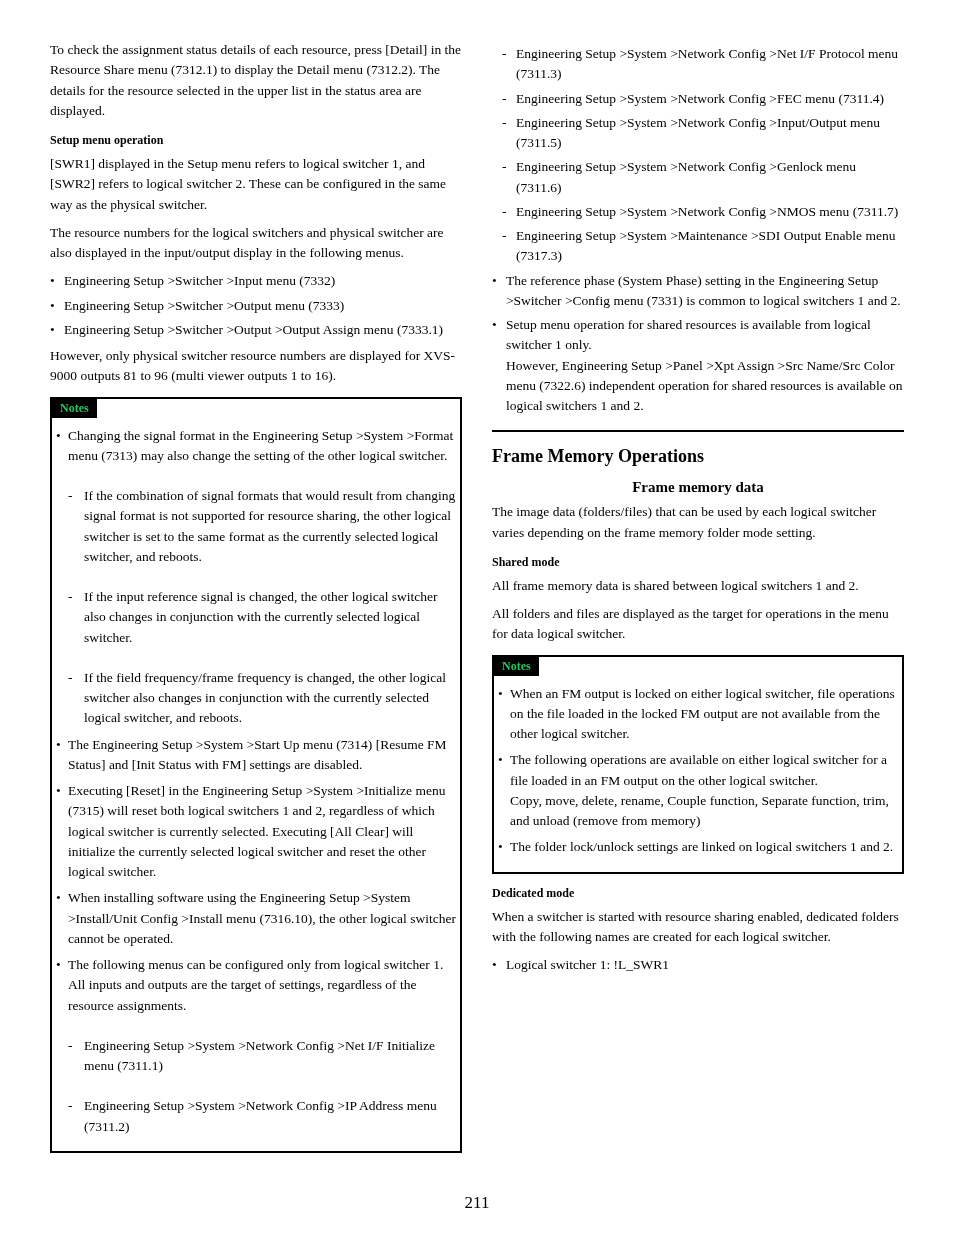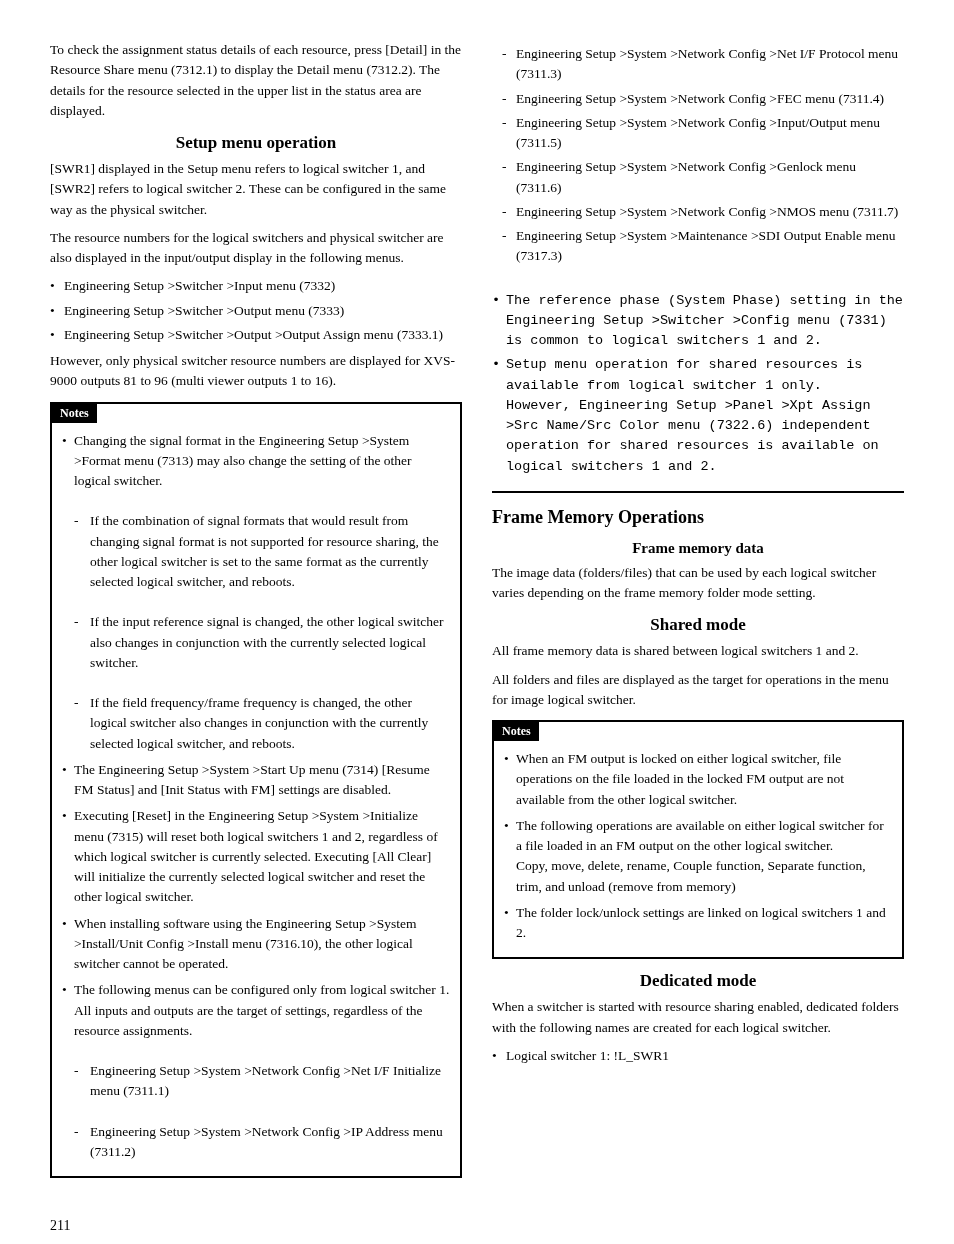--- a/index.html
+++ b/index.html
@@ -30,8 +30,7 @@
       font-weight: bold;
       margin-top: 12px;
       margin-bottom: 6px;
-      font-size: 17px;
-      text-align: center;
+      font-size: 12px;
     }
     .notes-box {
       border: 2px solid #000;

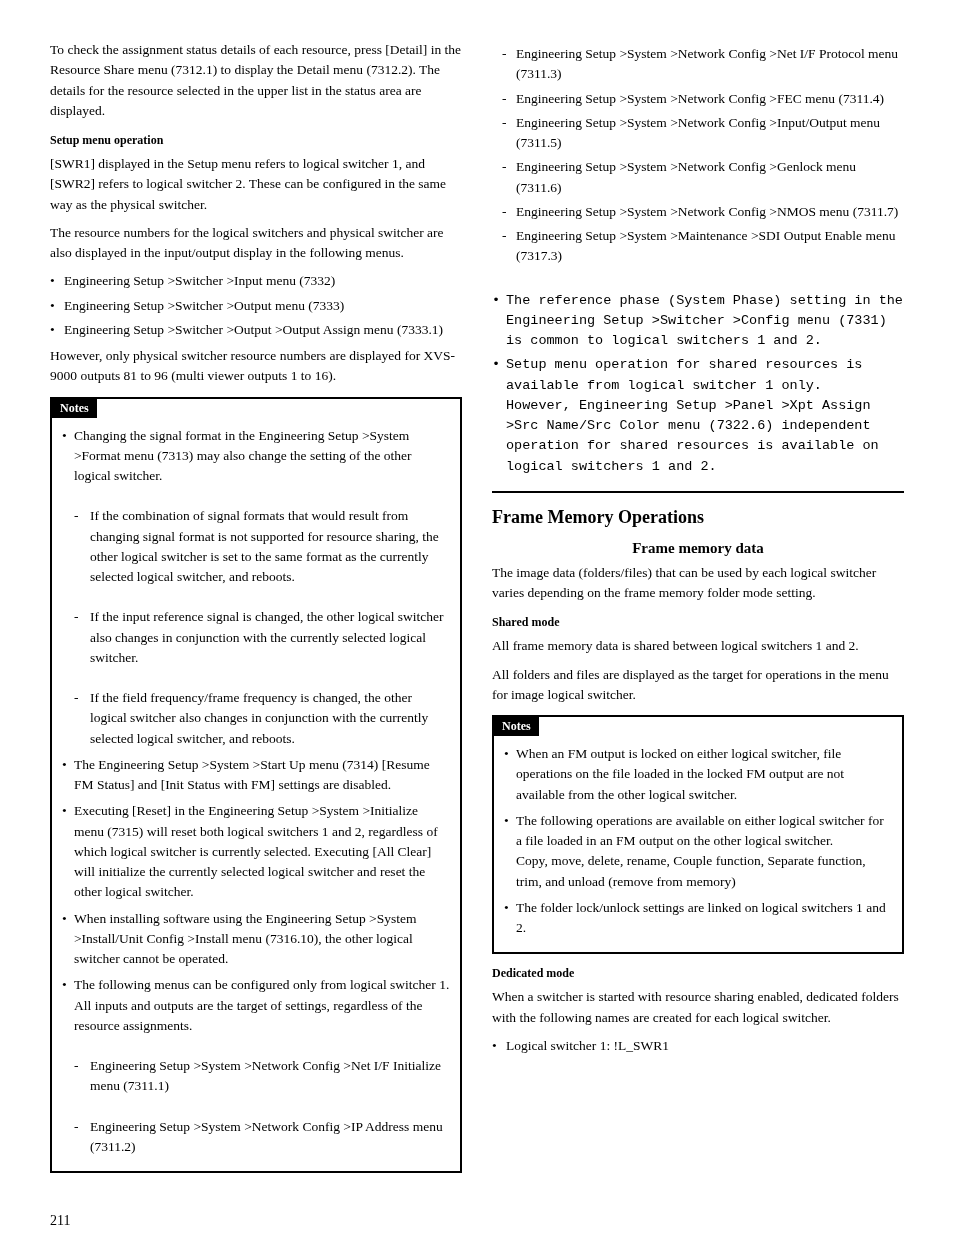--- a/index.html
+++ b/index.html
@@ -183,7 +183,7 @@
       <li>Engineering Setup &gt;System &gt;Maintenance &gt;SDI Output Enable menu (7317.3)</li>
     </ul>
 
-    <ul class="bullet-list" style="margin-top:24px;font-family:Liberation Mono, monospace;">
+    <ul class="bullet-list" style="margin-top:4px;">
       <li>The reference phase (System Phase) setting in the Engineering Setup &gt;Switcher &gt;Config menu (7331) is common to logical switchers 1 and 2.</li>
       <li>Setup menu operation for shared resources is available from logical switcher 1 only.<br>However, Engineering Setup &gt;Panel &gt;Xpt Assign &gt;Src Name/Src Color menu (7322.6) independent operation for shared resources is available on logical switchers 1 and 2.</li>
     </ul>

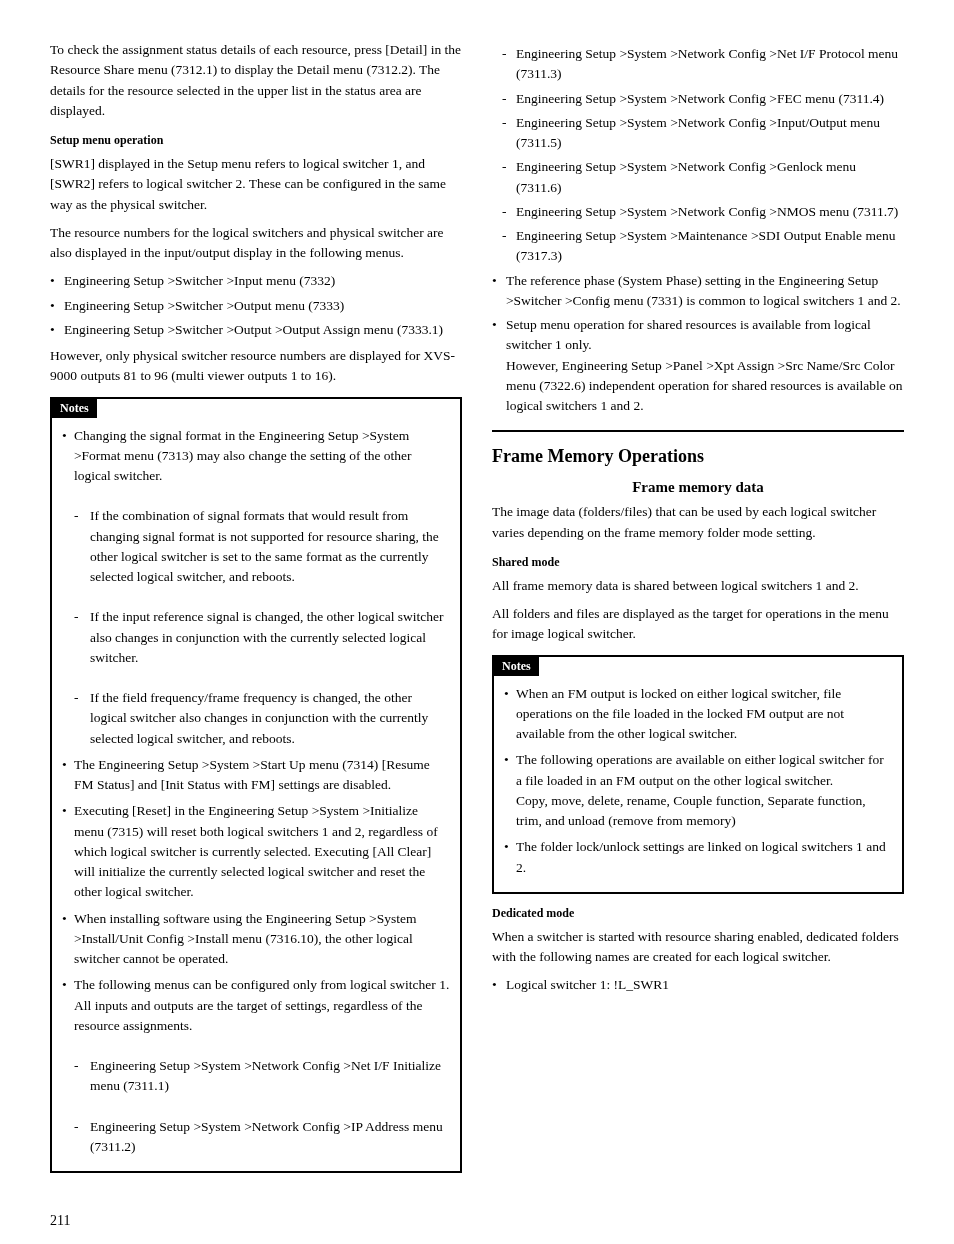--- a/index.html
+++ b/index.html
@@ -38,7 +38,7 @@
     }
     .notes-label {
       background: #000;
-      color: #ffffff;
+      color: #22c55e;
       font-weight: bold;
       font-size: 12px;
       padding: 2px 8px;

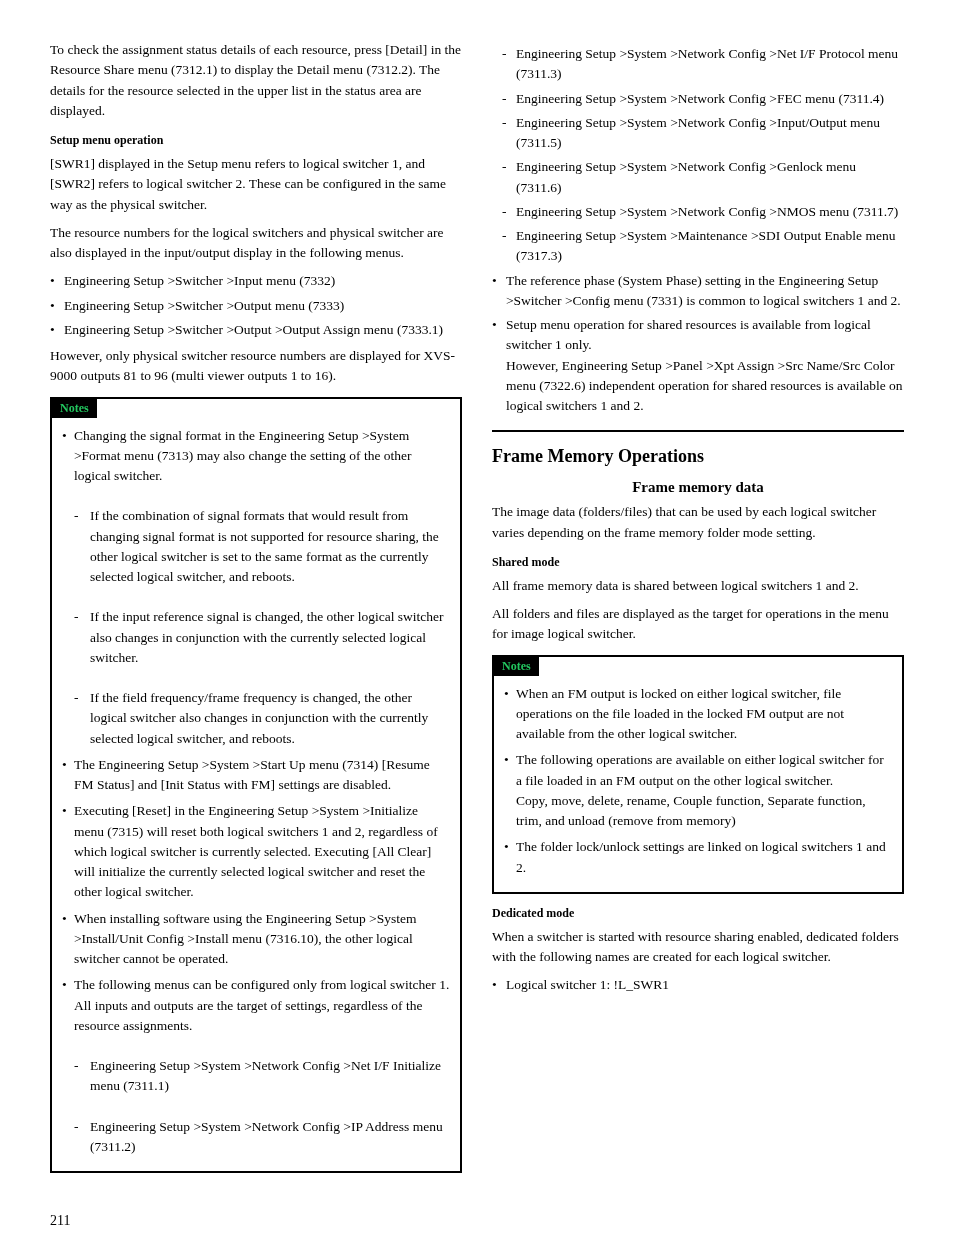--- a/index.html
+++ b/index.html
@@ -45,7 +45,7 @@
       display: inline-block;
     }
     .notes-content {
-      padding: 8px 10px;
+      padding: 8px 4px;
     }
     .notes-content ul {
       list-style: none;

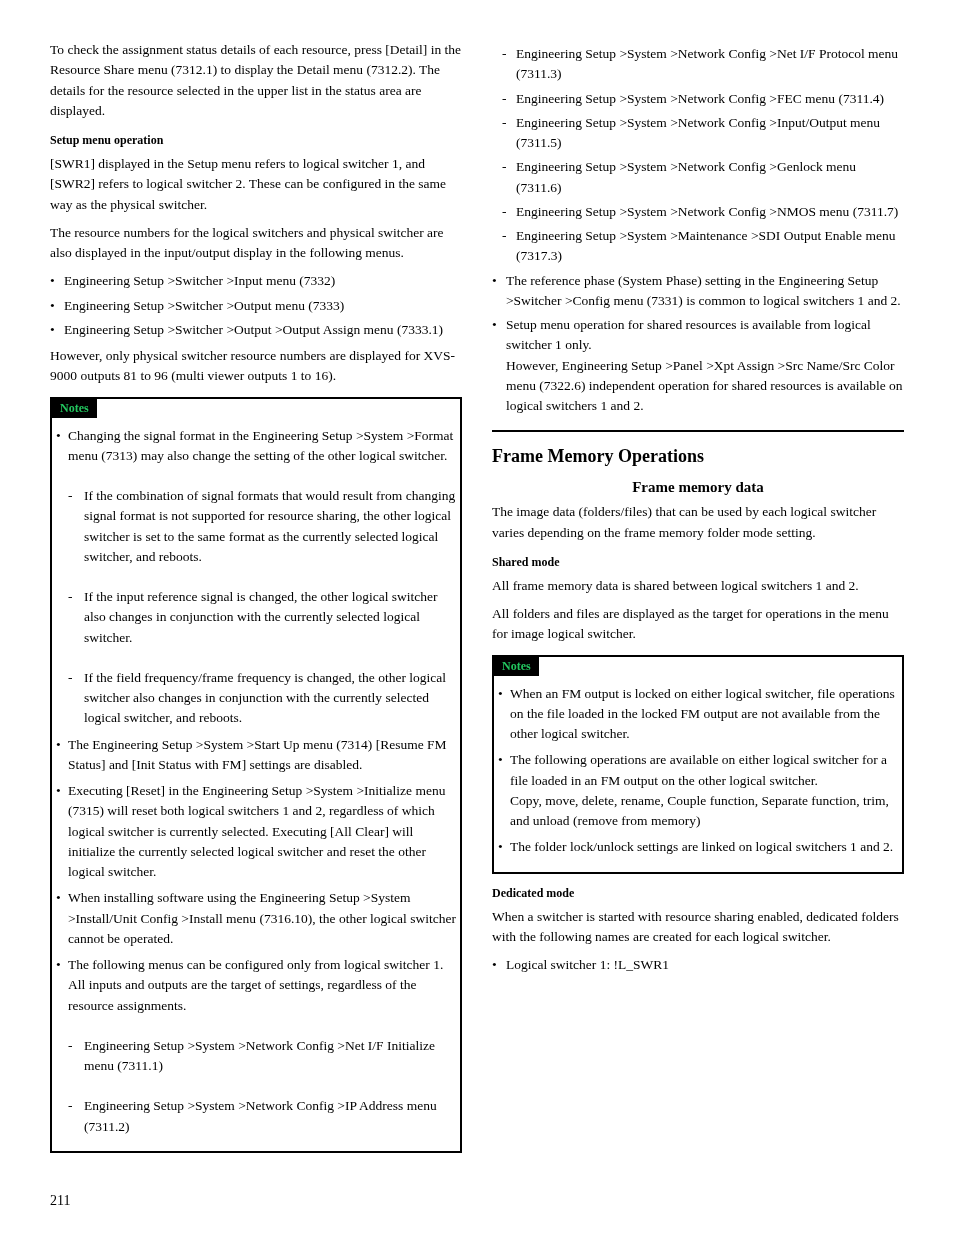--- a/index.html
+++ b/index.html
@@ -195,7 +195,7 @@
 
     <div class="section-heading">Shared mode</div>
     <p>All frame memory data is shared between logical switchers 1 and 2.</p>
-    <p>All folders and files are displayed as the target for operations in the menu for image logical switcher.</p>
+    <p>All folders and files are displayed as the target for operations in the menu for data logical switcher.</p>
 
     <div class="notes-box">
       <span class="notes-label">Notes</span>

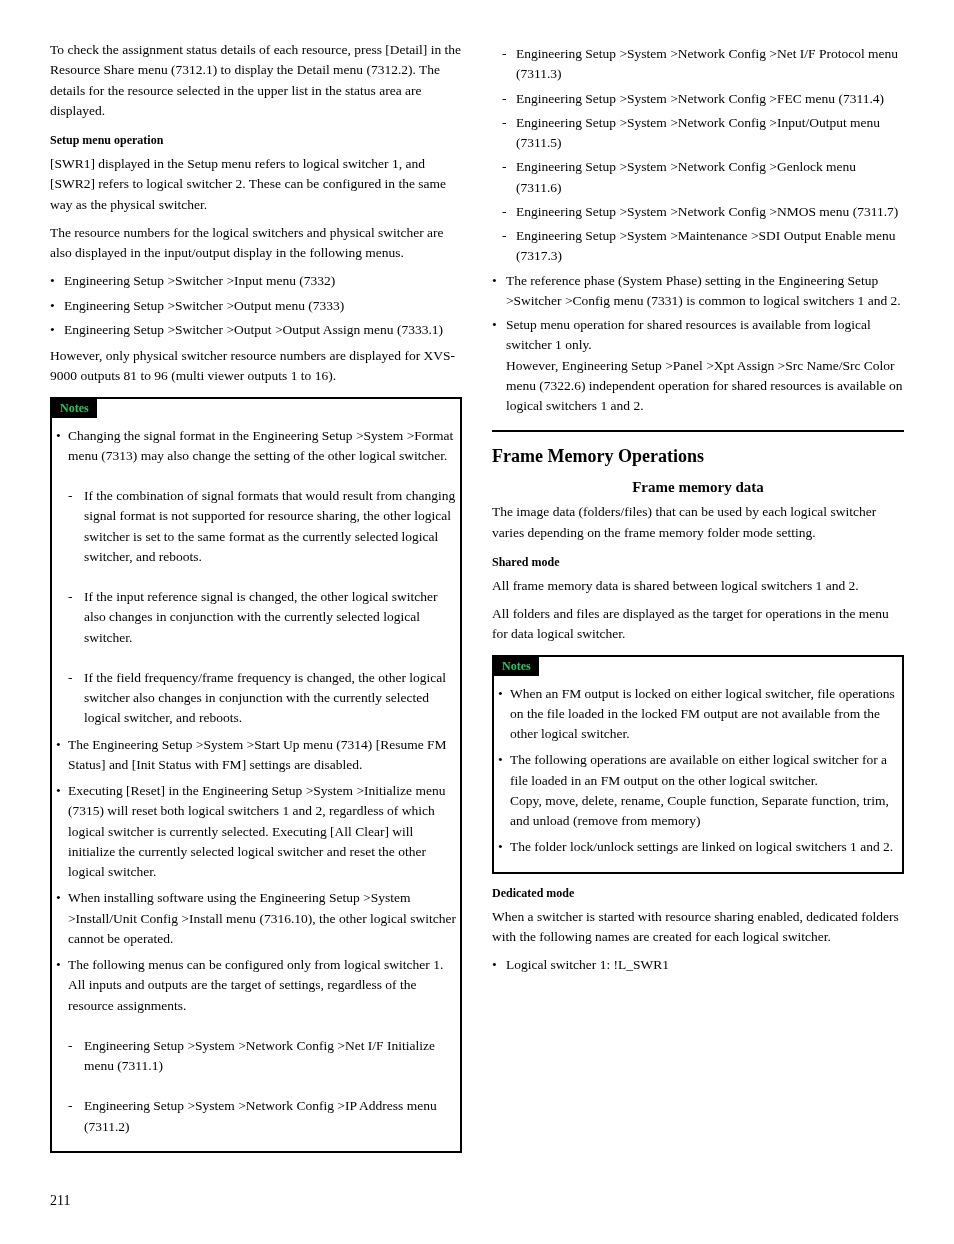--- a/index.html
+++ b/index.html
@@ -120,9 +120,9 @@
       text-align: center;
     }
     .page-number {
-      text-align: left;
+      text-align: center;
       margin-top: 30px;
-      font-size: 14px;
+      font-size: 17px;
     }
   </style>
 </head>

